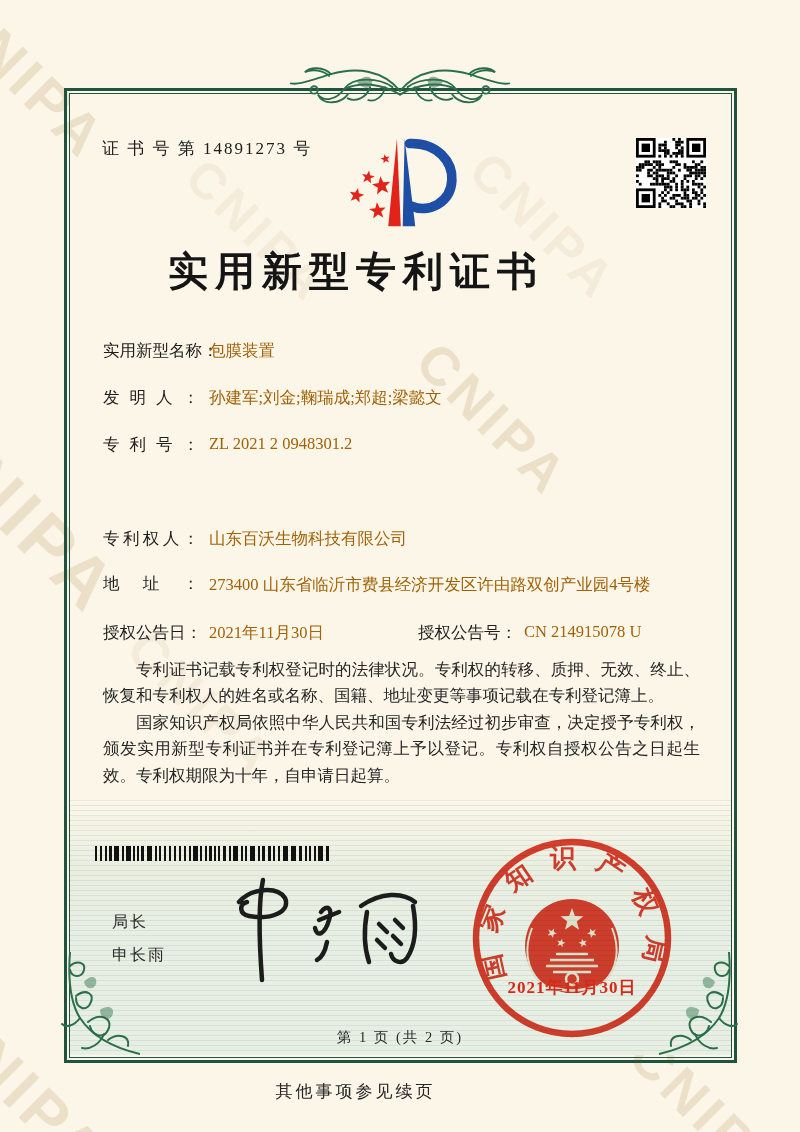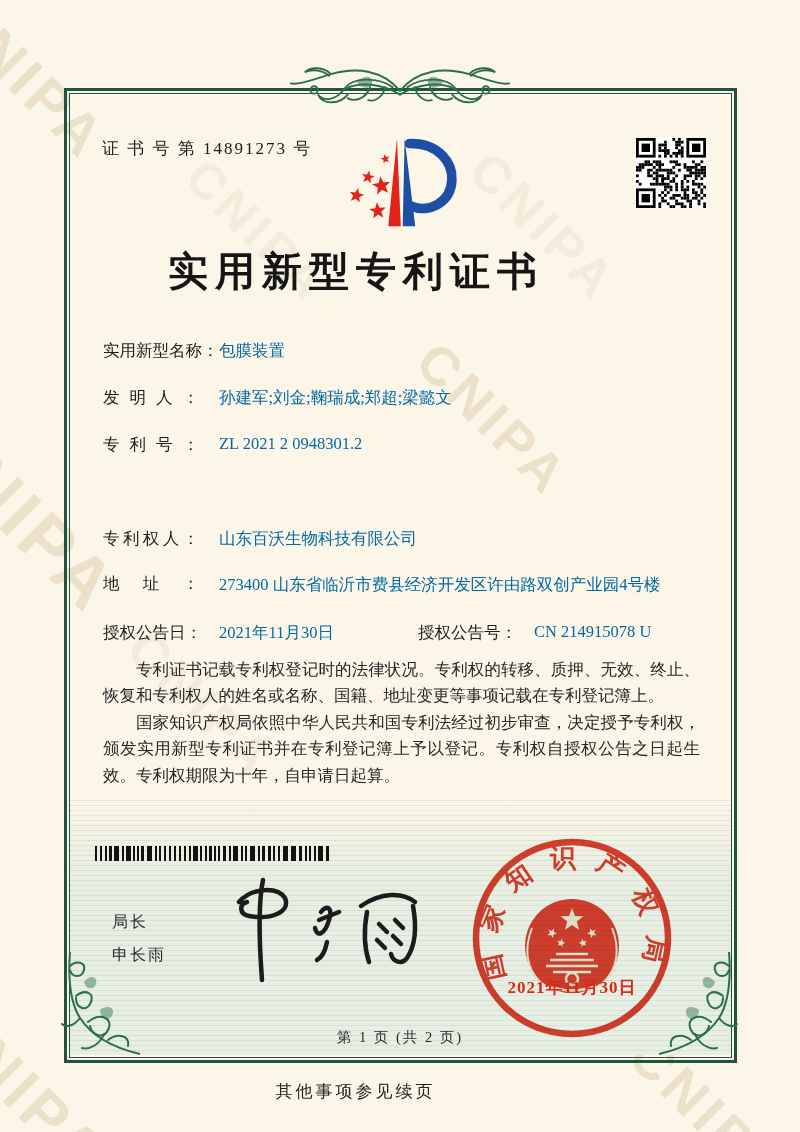--- a/index.html
+++ b/index.html
@@ -45,7 +45,7 @@
     display:inline-block; width:96px; text-align:justify; text-align-last:justify;
     -moz-text-align-last:justify; vertical-align:top; color:#1d1d1d;
   }
-  .val{display:inline-block; margin-left:20px; vertical-align:top; color:#0369a1;}
+  .val{display:inline-block; margin-left:10px; vertical-align:top; color:#a16207;}
   .row.addr{white-space:normal;}
   .row.addr .val{width:448px; line-height:1.45;}
   .pair2{position:absolute; left:315px; top:0; white-space:nowrap;}

